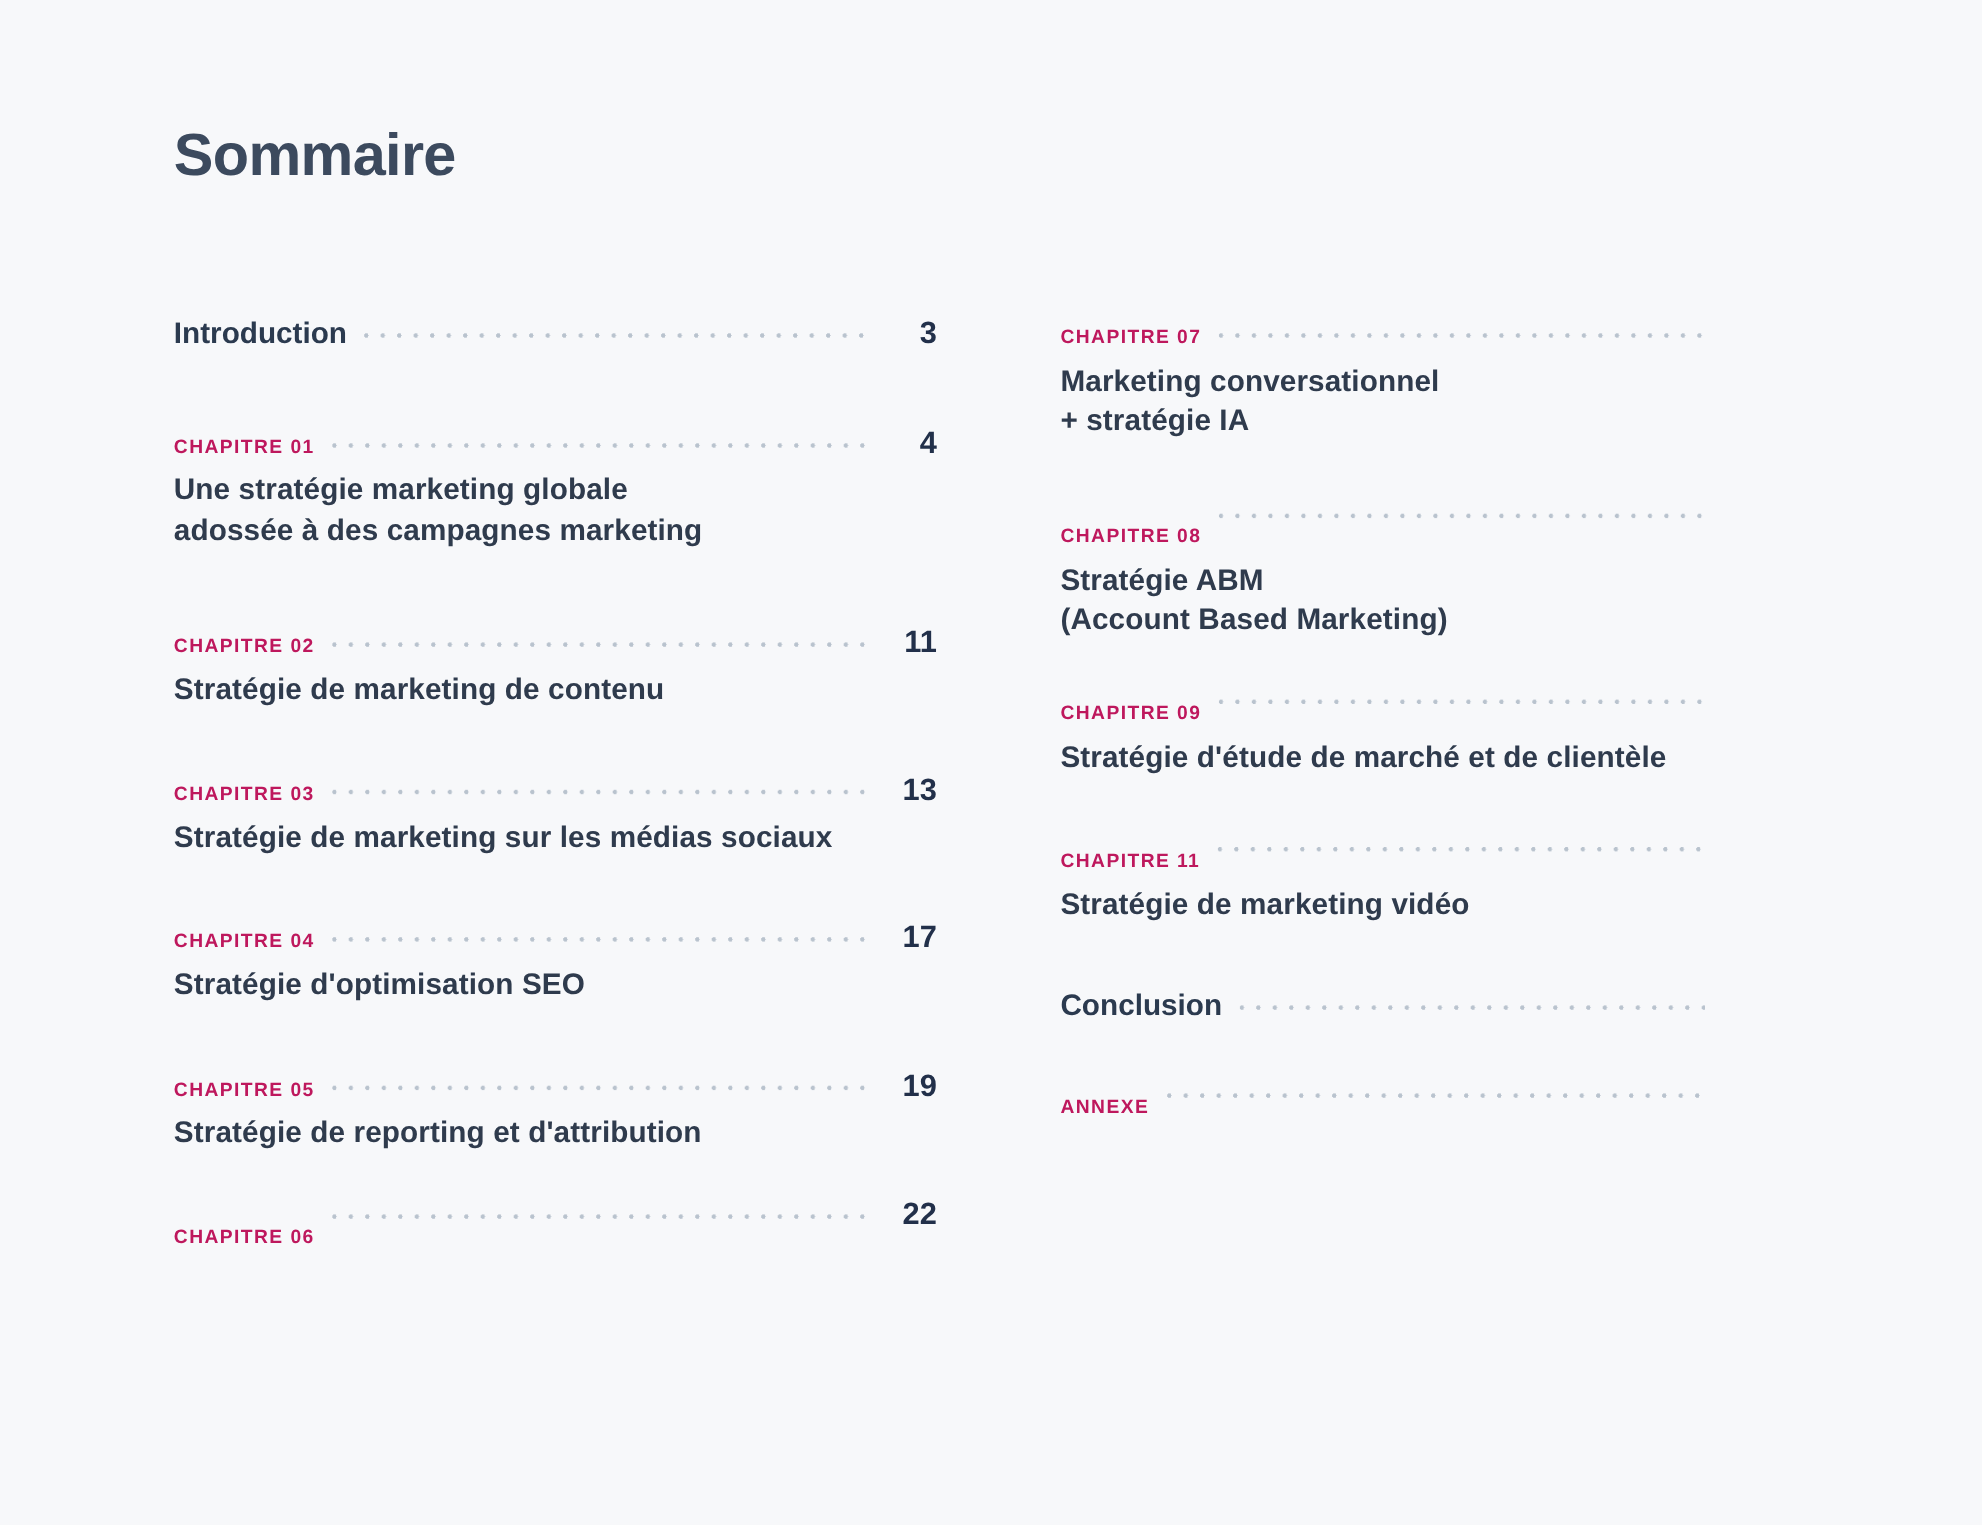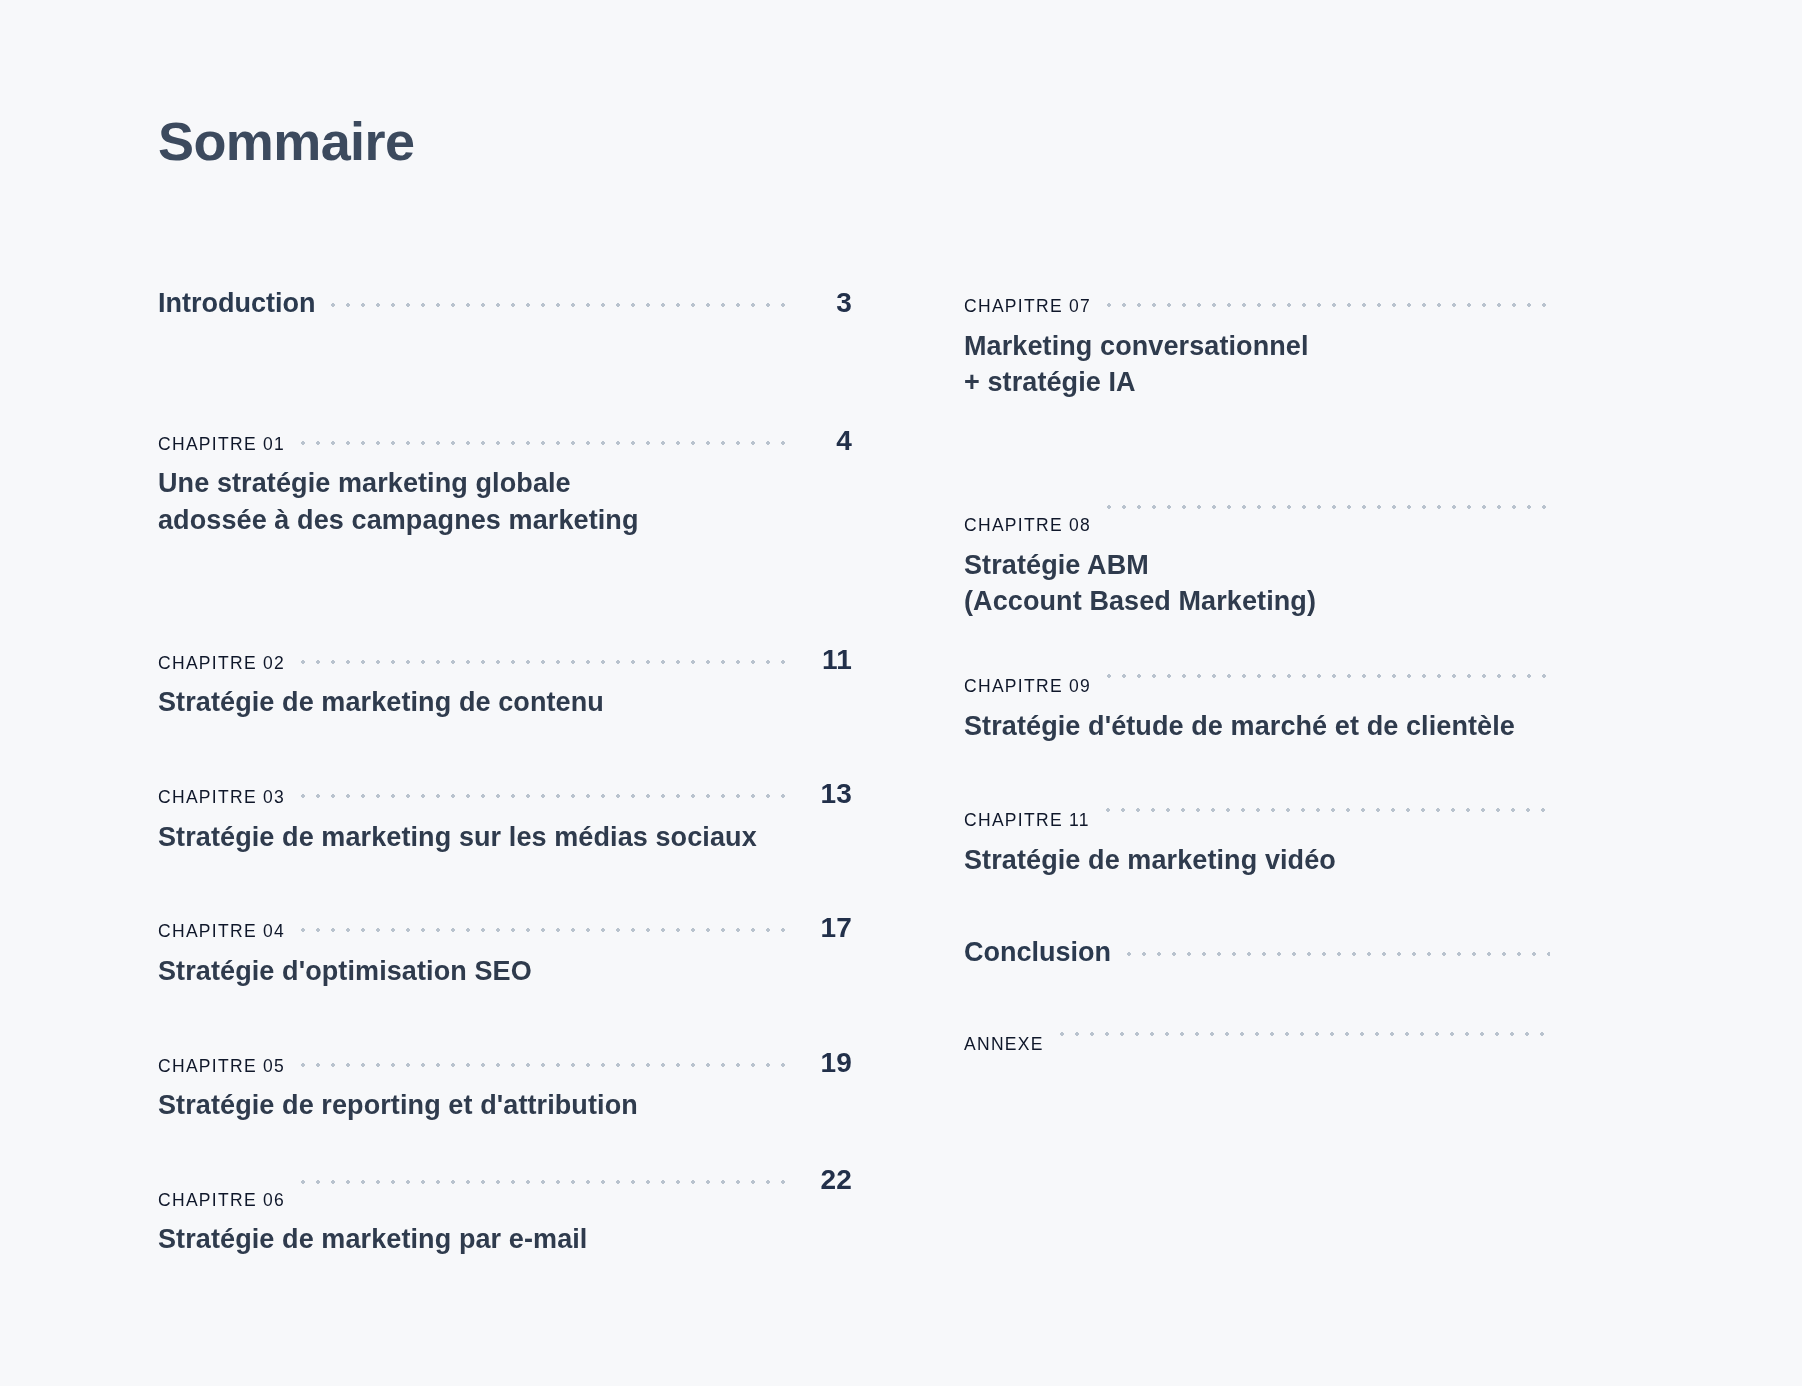--- a/index.html
+++ b/index.html
@@ -68,9 +68,9 @@
   .kicker {
     flex: 0 0 auto;
     font-size: 17.5px;
-    font-weight: 400;
+    font-weight: 700;
     letter-spacing: 1.3px;
-    color: #0f172a;
+    color: #be185d;
     text-transform: uppercase;
     white-space: nowrap;
     line-height: 1.2;

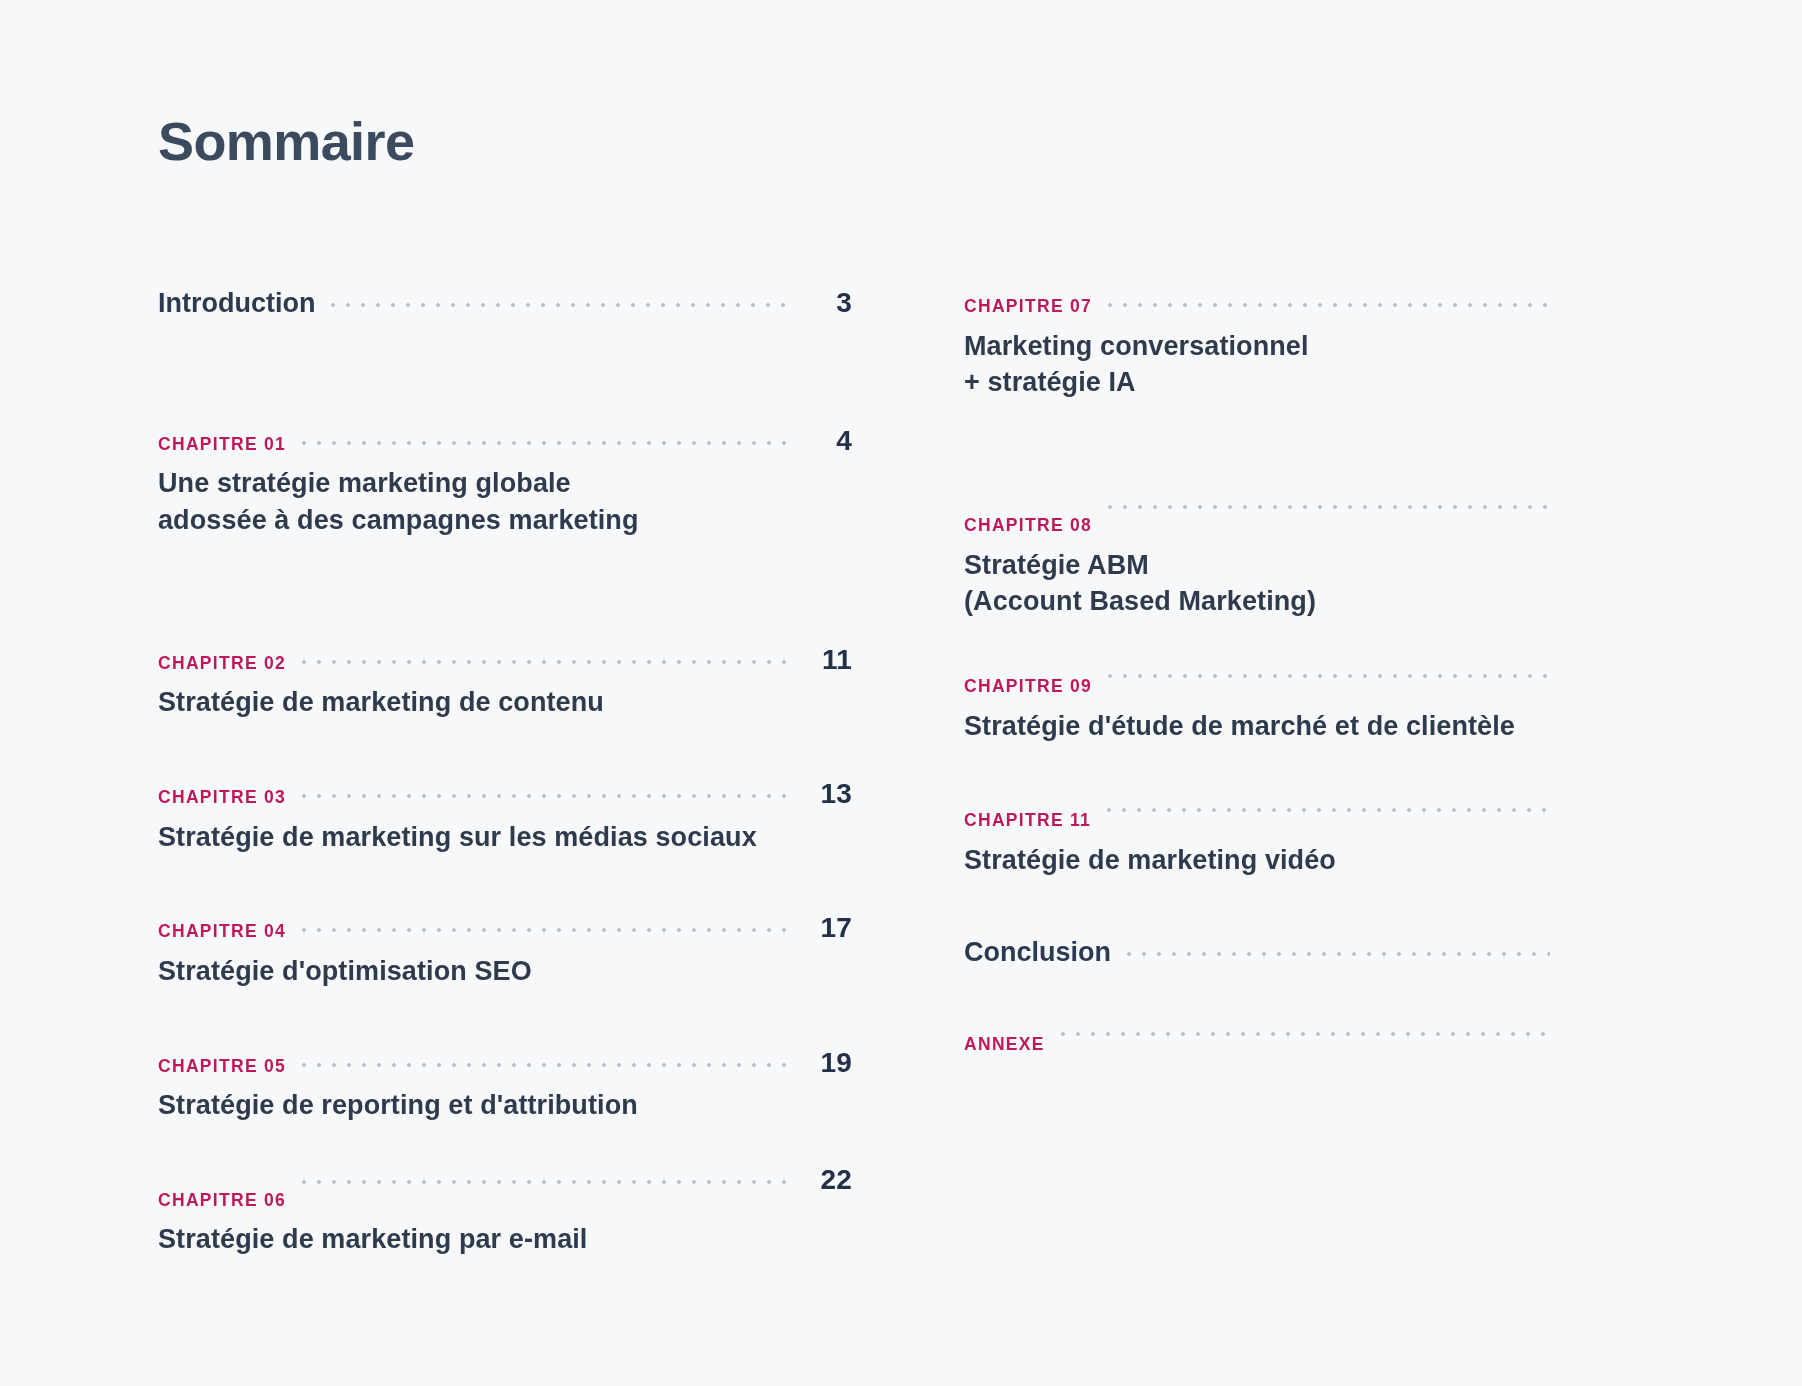--- a/index.html
+++ b/index.html
@@ -55,7 +55,7 @@
   }
   .entry.gap-sm  { margin-top: 46px; }
   .entry.gap-md  { margin-top: 56px; }
-  .entry.gap-lg  { margin-top: 104px; }
+  .entry.gap-lg  { margin-top: 66px; }
   .entry.gap-none { margin-top: 0; }
 
   

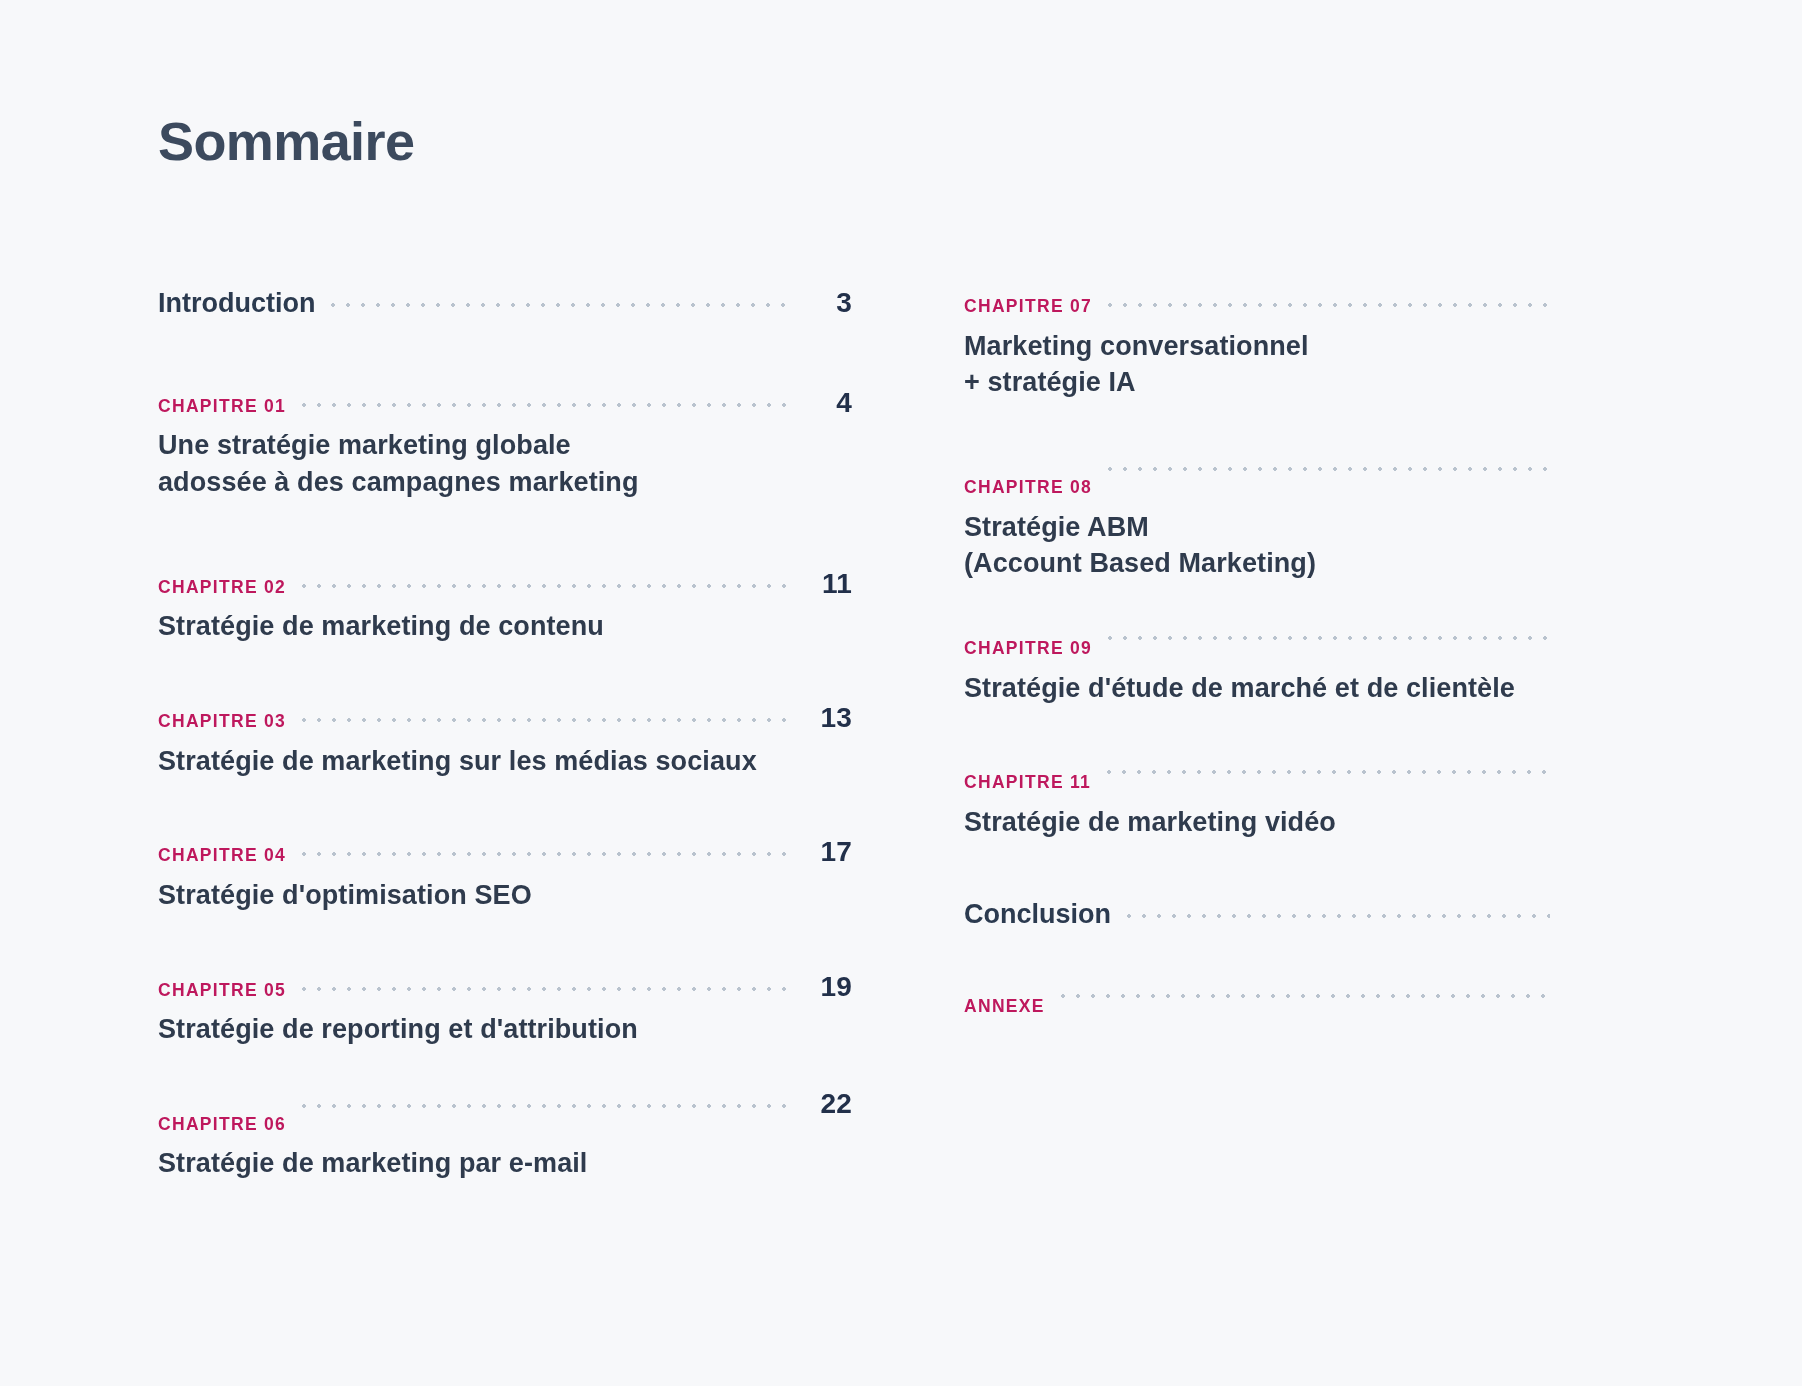--- a/index.html
+++ b/index.html
@@ -196,7 +196,6 @@
           <span class="leader"></span>
           <span class="pagenum">22</span>
         </div>
-        <div class="entry-title">Stratégie de marketing par e-mail</div>
       </div>
 
     </div>

